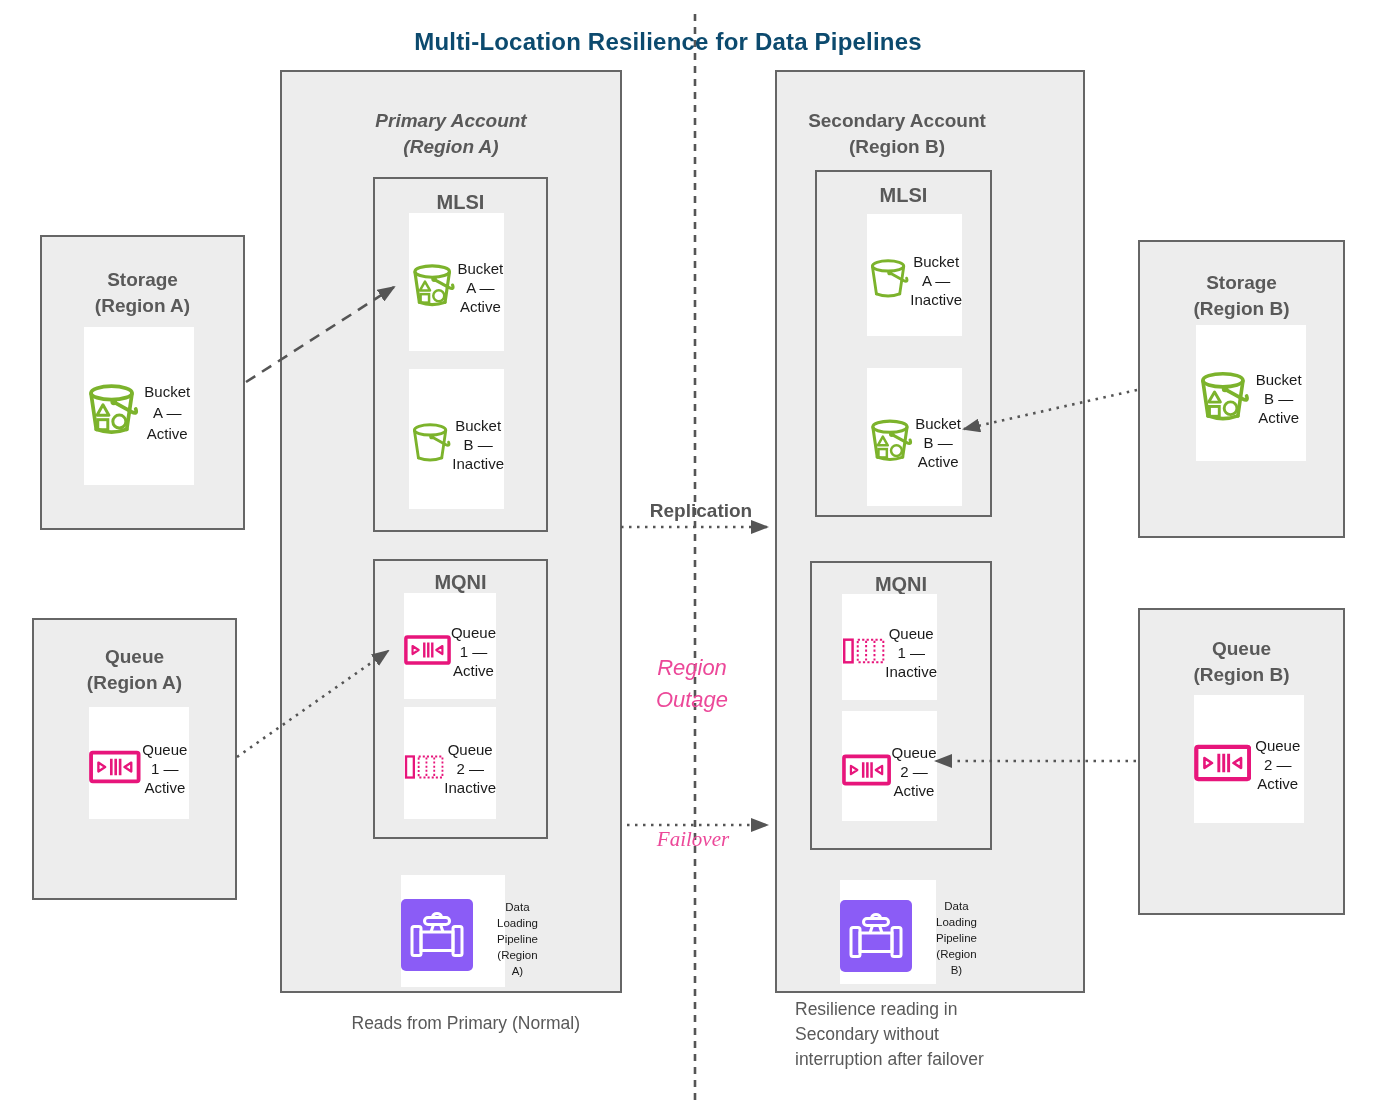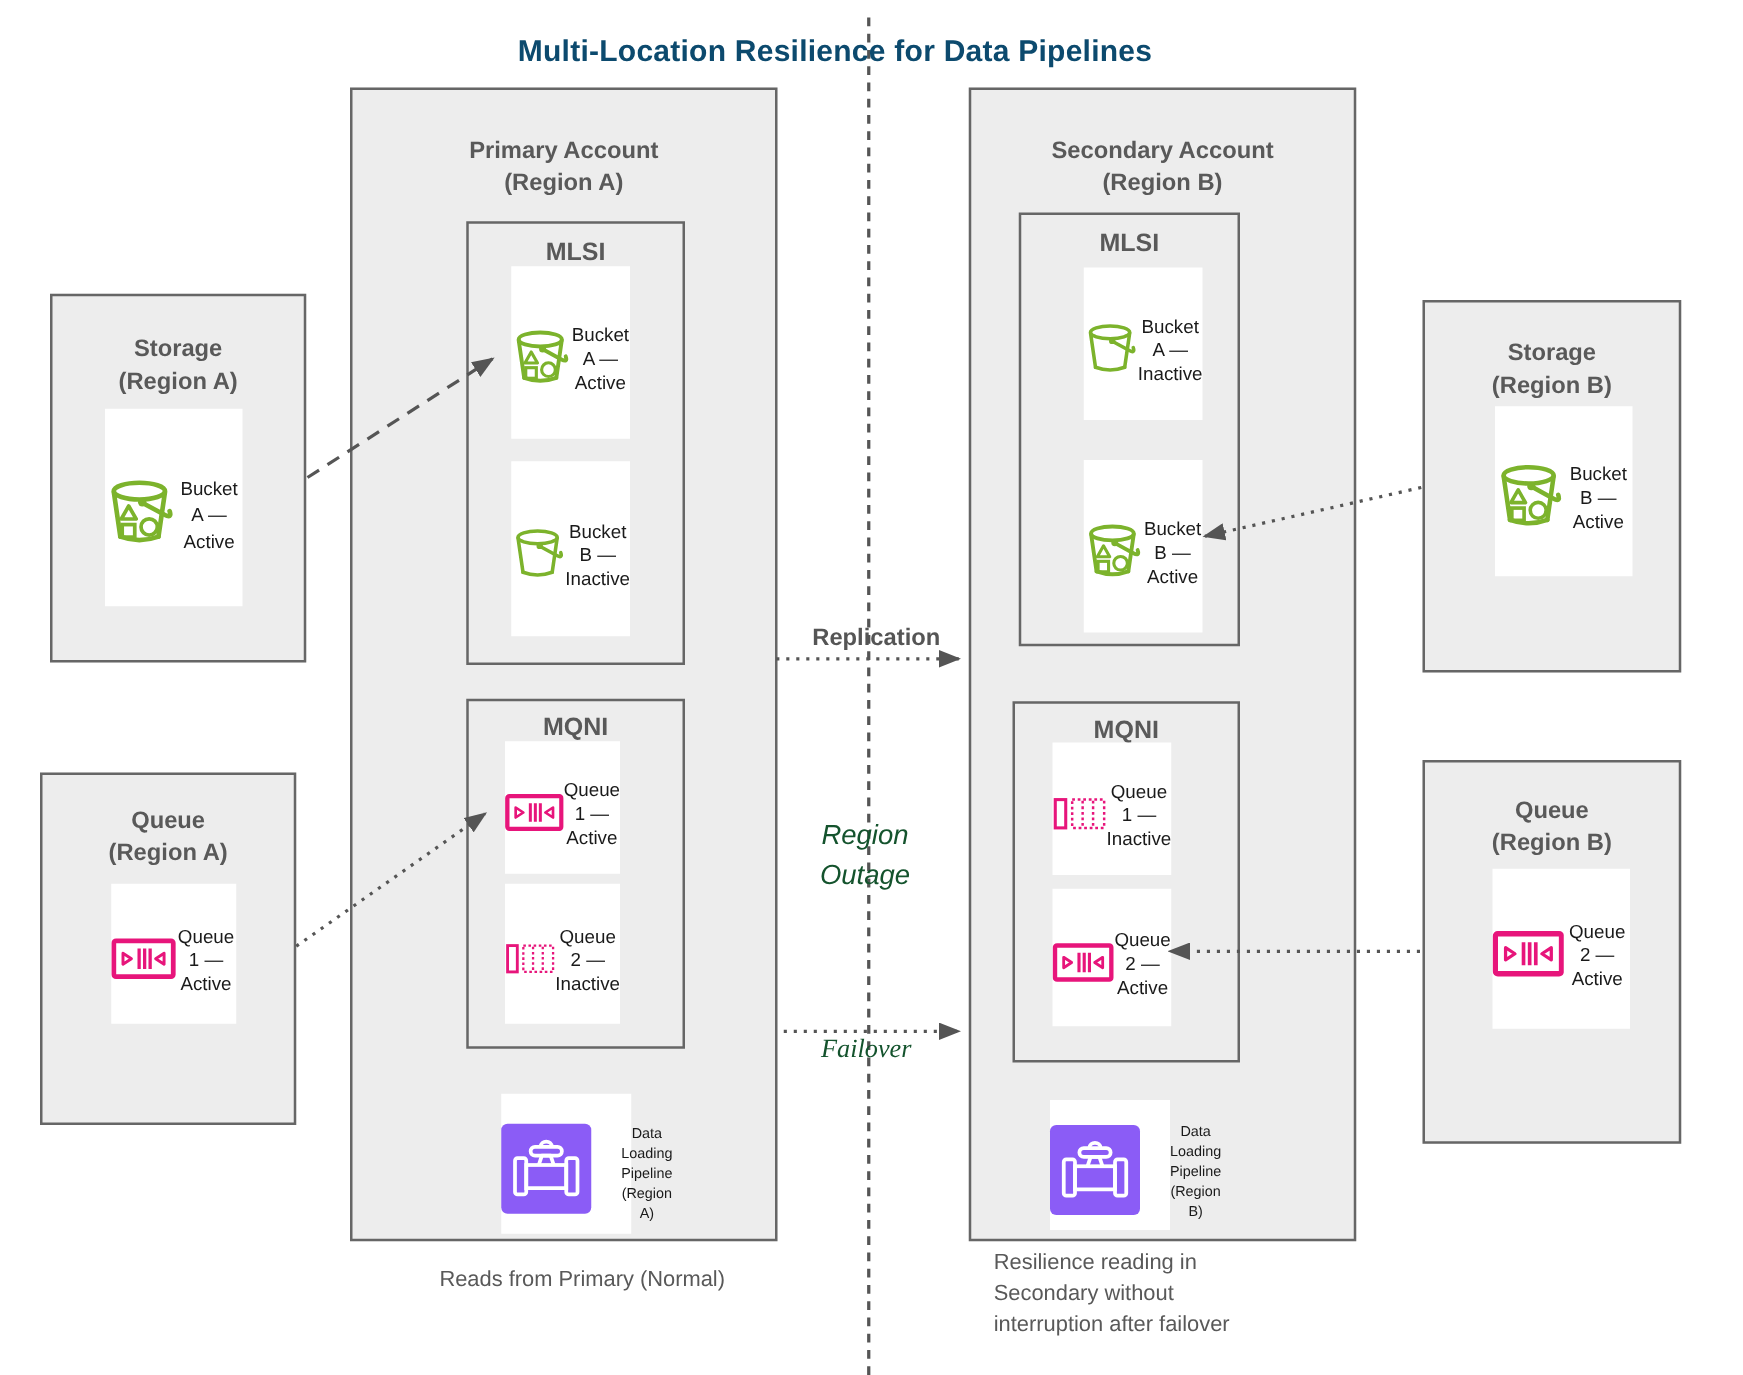--- a/index.html
+++ b/index.html
@@ -134,7 +134,7 @@
   </div>
 
   <div class="box" style="left:280px; top:70px; width:342px; height:923px;">
-    <div class="box-title" style="top:36px;">
+    <div class="box-title" style="top:36px;font-style:italic;">
       <div>Primary Account</div>
       <div>(Region A)</div>
     </div>

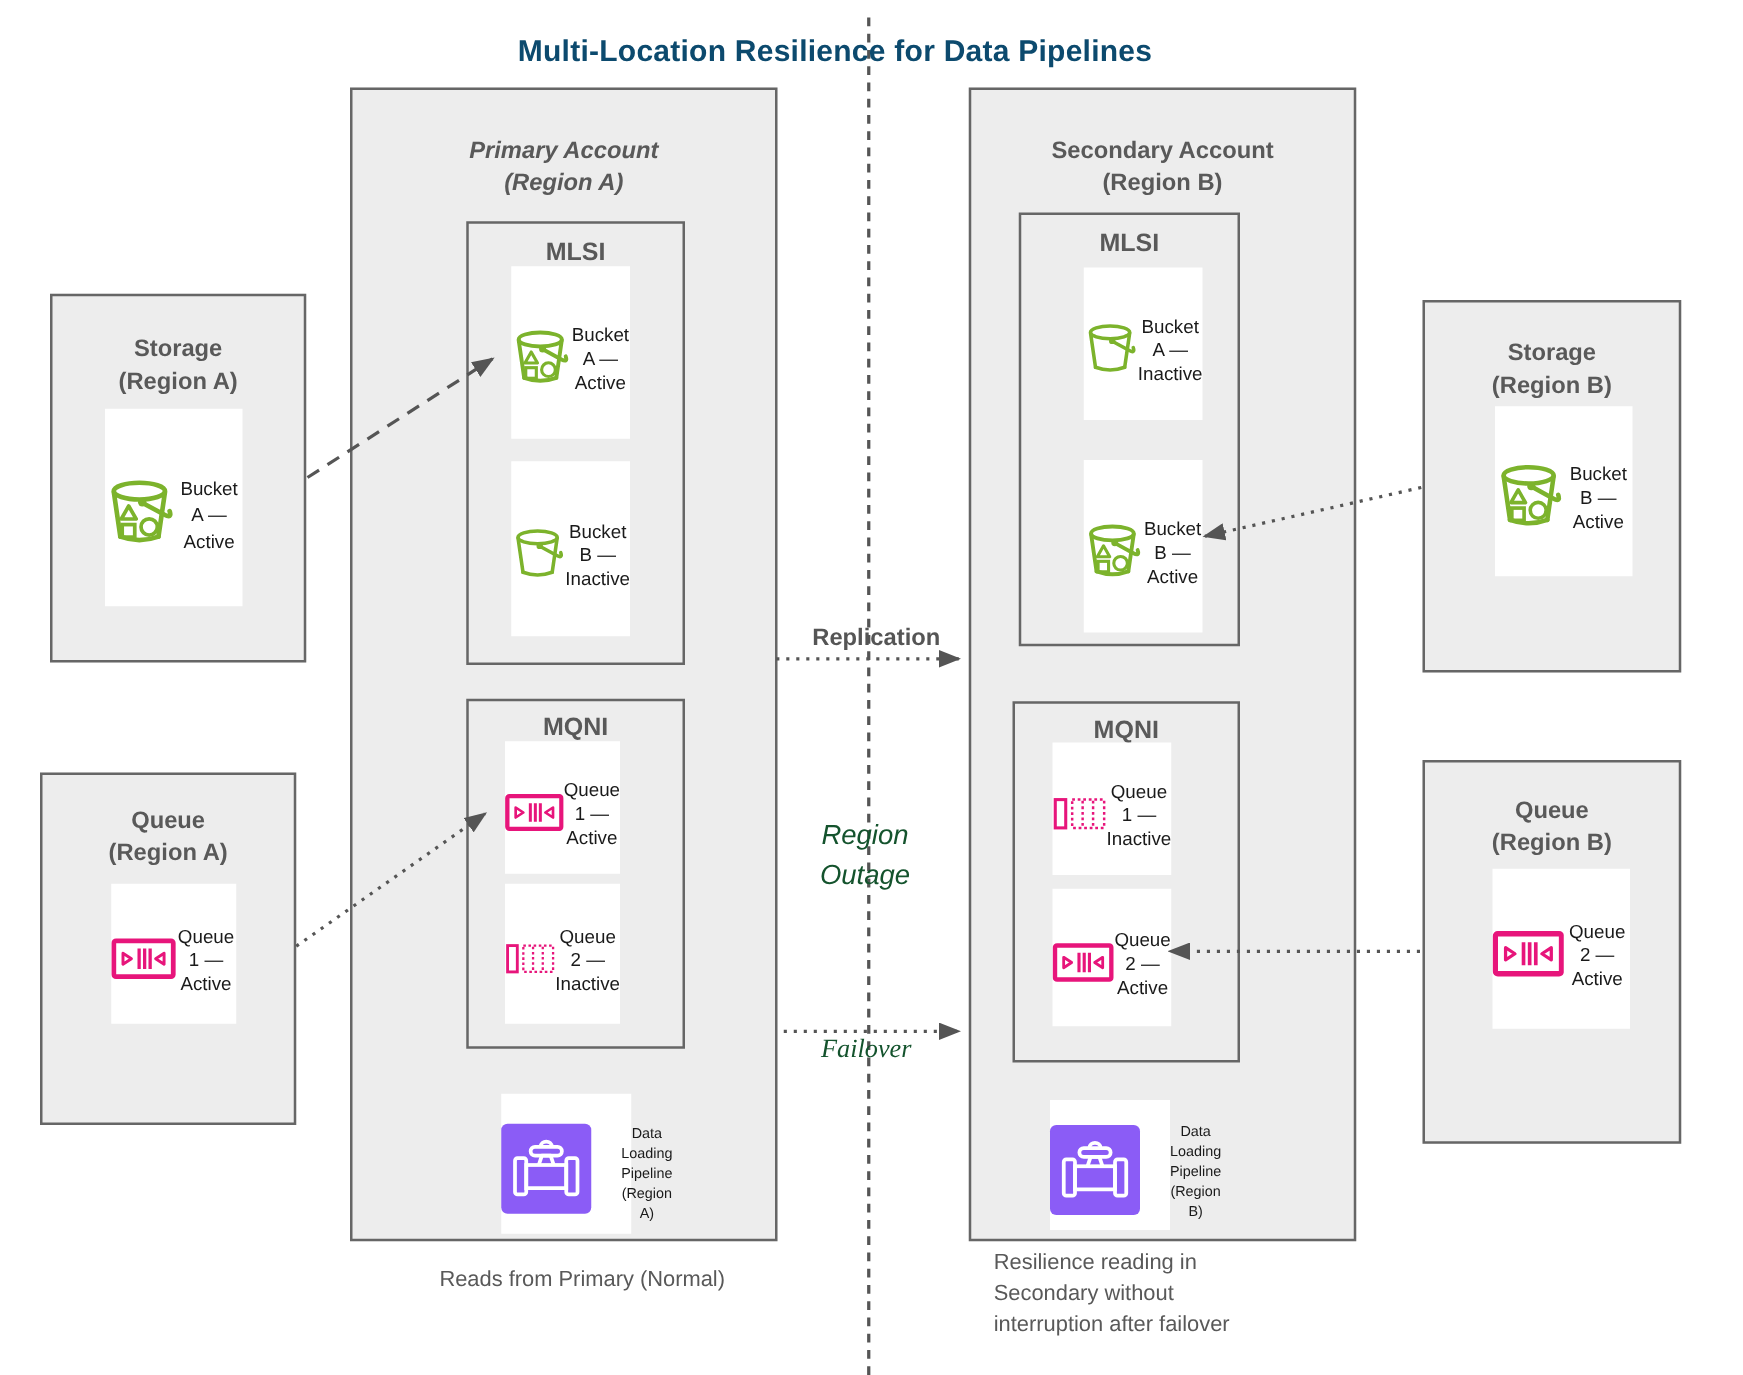--- a/index.html
+++ b/index.html
@@ -199,7 +199,7 @@
   <div class="caption" style="left:280px; top:1011px; width:300px; text-align:right;">Reads from Primary (Normal)</div>
 
   <div class="box" style="left:775px; top:70px; width:310px; height:923px;">
-    <div class="box-title" style="top:36px; width:240px;margin-left:33px;">
+    <div class="box-title" style="top:36px; width:240px;">
       <div>Secondary Account</div>
       <div>(Region B)</div>
     </div>

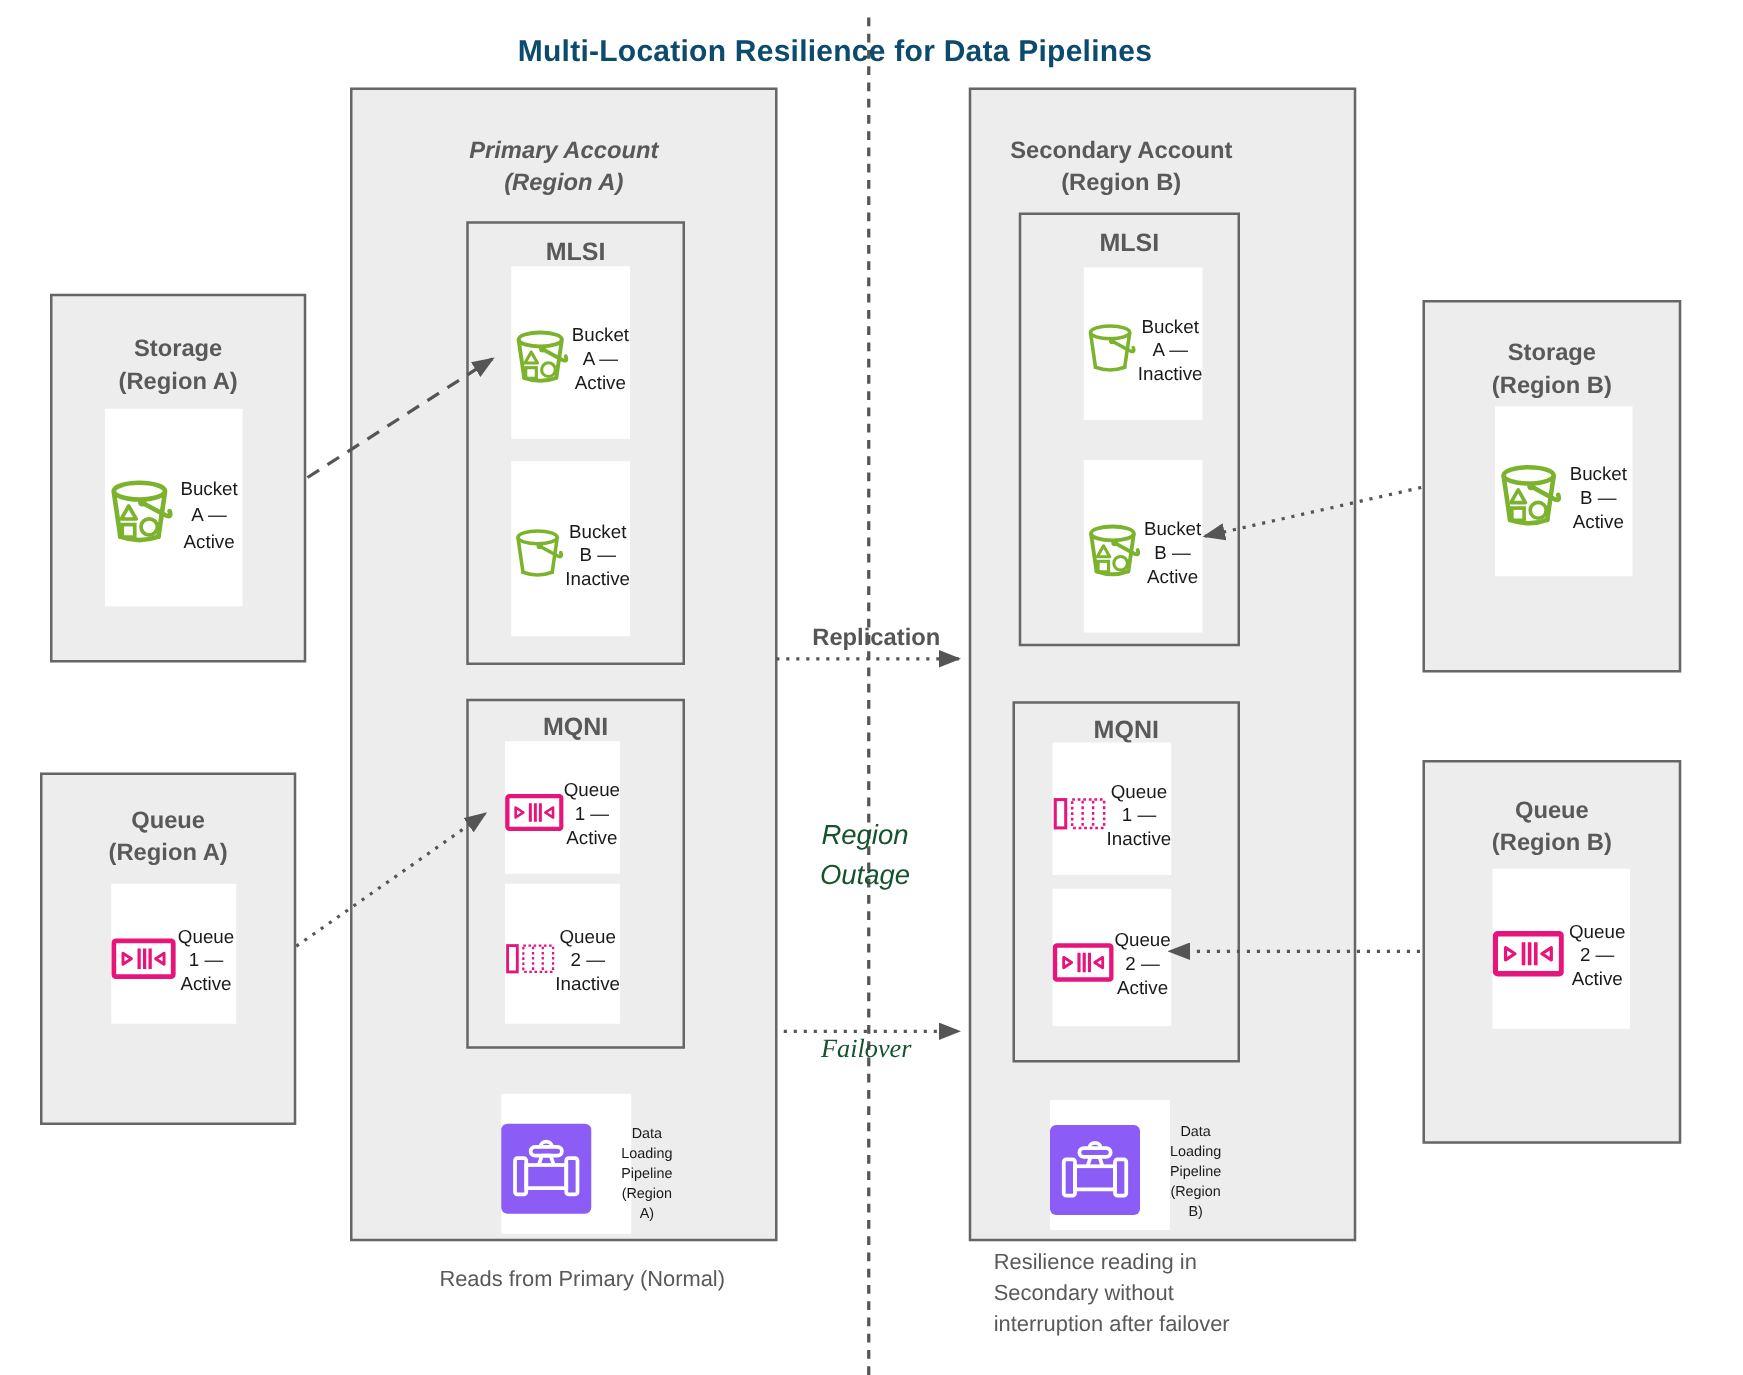--- a/index.html
+++ b/index.html
@@ -43,7 +43,7 @@
   }
 
   .annotation-red {
-    position:absolute; color:#14532d; font-style:italic; z-index:5;
+    position:absolute; color:#ec4899; font-style:italic; z-index:5;
     transform:translate(-50%,-50%); text-align:center; white-space:nowrap;
   }
   .annotation-bold {

